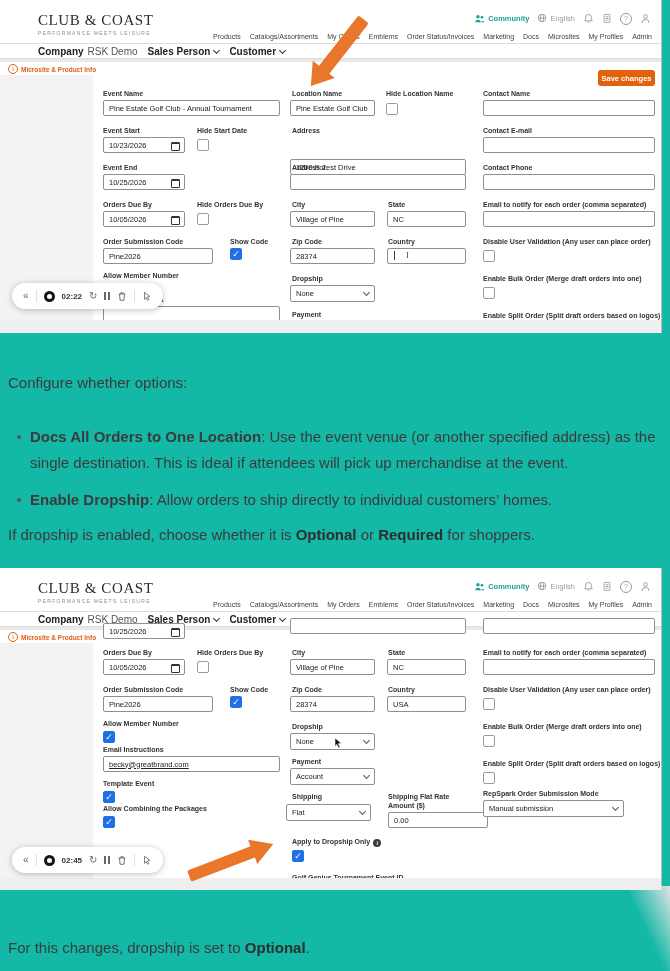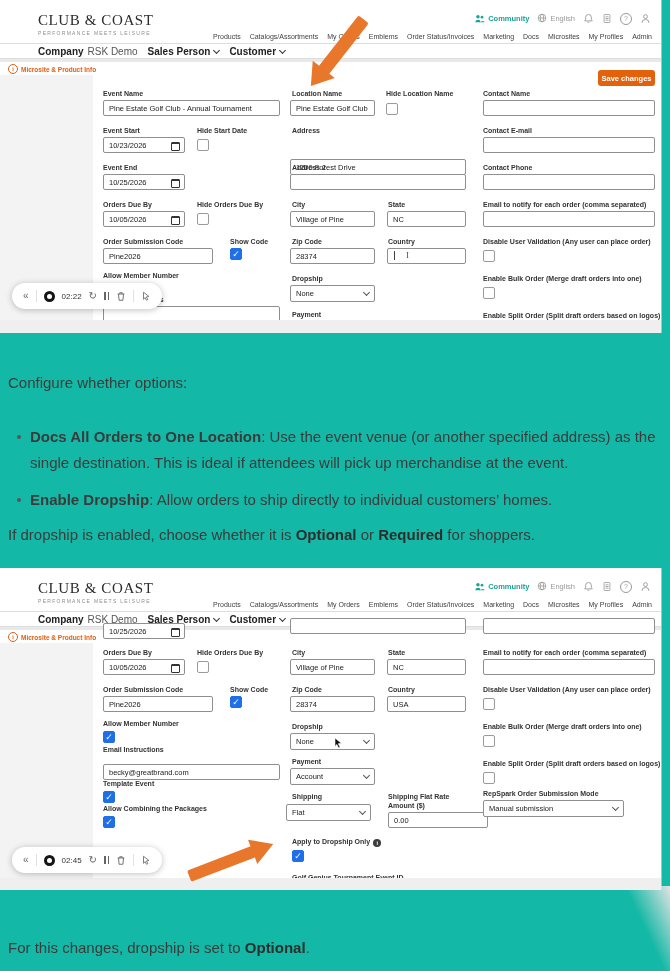--- a/index.html
+++ b/index.html
@@ -56,7 +56,7 @@
         padding:0 11px;z-index:6;color:#666}
   .pdiv{width:1px;height:12px;background:#e2e2e2}
   .recdot{width:11px;height:11px;border:3px solid #151515;border-radius:50%;box-sizing:border-box;flex:none}
-  .rectime{font-size:8px;font-weight:normal;color:#333}
+  .rectime{font-size:8px;font-weight:bold;color:#333}
   .pbars{display:flex;gap:2px}
   .pbars i{width:1.6px;height:8px;background:#666}
   .pico{font-size:10px;color:#666;line-height:1}

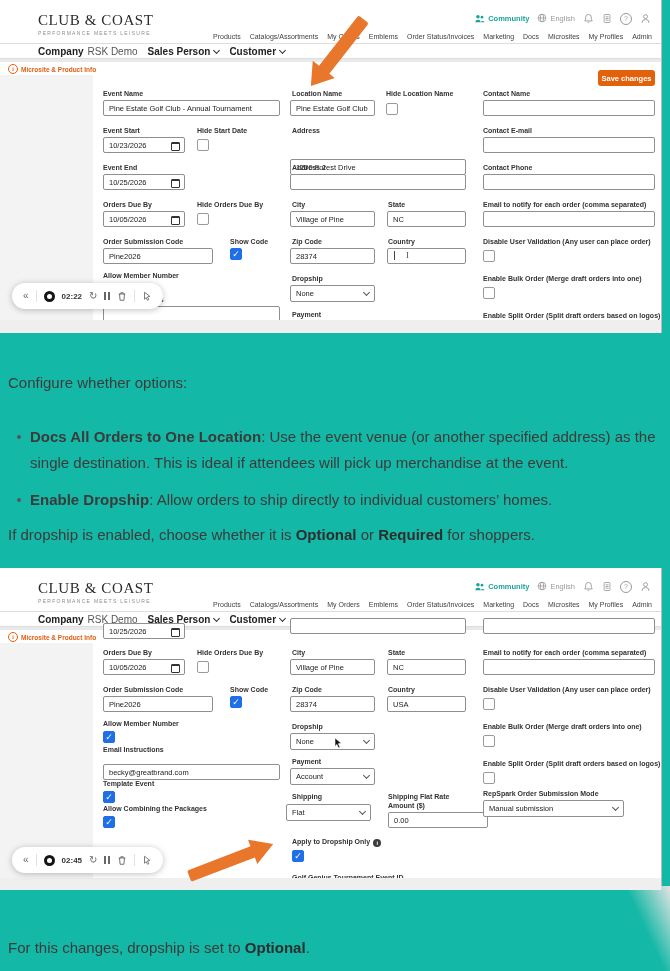--- a/index.html
+++ b/index.html
@@ -381,7 +381,7 @@
     <div class="lbl" style="left:103px;top:152px">Allow Member Number</div>
     <span class="cbx on" style="left:103px;top:163px"></span>
     <div class="lbl" style="left:103px;top:178px">Email Instructions</div>
-    <input class="inp" style="left: 103px; top: 196px; width: 177px;" readonly="" value="becky@greatbrand.com">
+    <input class="inp" style="left: 103px; top: 188px; width: 177px; text-decoration: underline;" readonly="" value="becky@greatbrand.com">
     <div class="lbl" style="left:103px;top:212px">Template Event</div>
     <span class="cbx on" style="left:103px;top:223px"></span>
     <div class="lbl" style="left:103px;top:237px">Allow Combining the Packages</div>

